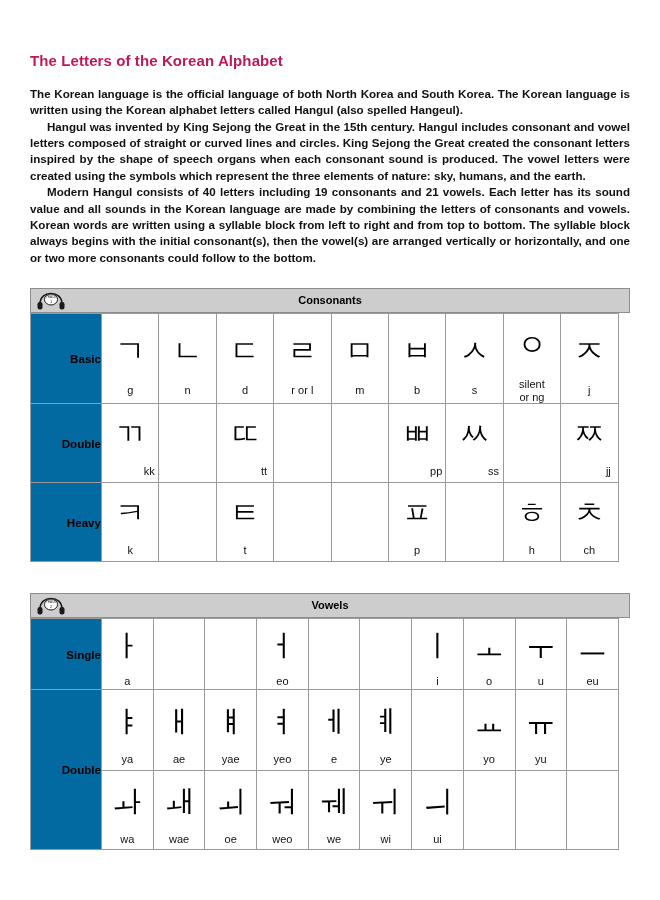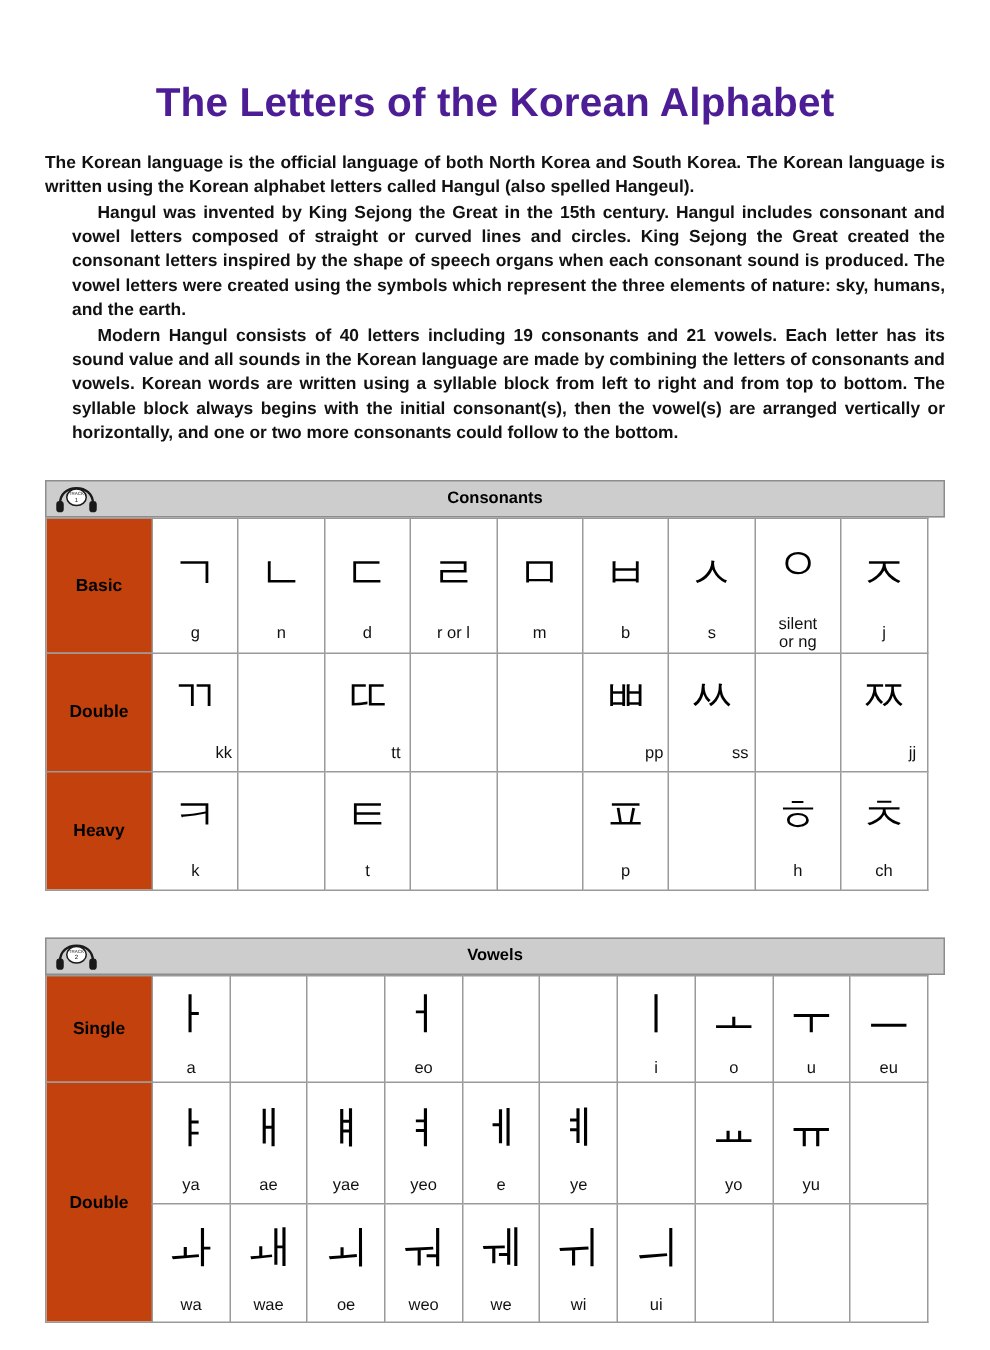--- a/index.html
+++ b/index.html
@@ -25,14 +25,13 @@
 
   
   .doc-title {
-    text-align: center;
-    font-size: 27px;
+    font-size: 15px;
     font-weight: bold;
     letter-spacing: 0.1px;
     margin: 0;
     padding-top: 52px;
     line-height: 1.25;
-    color: #4c1d95;
+    color: #be185d;
   }
 
   

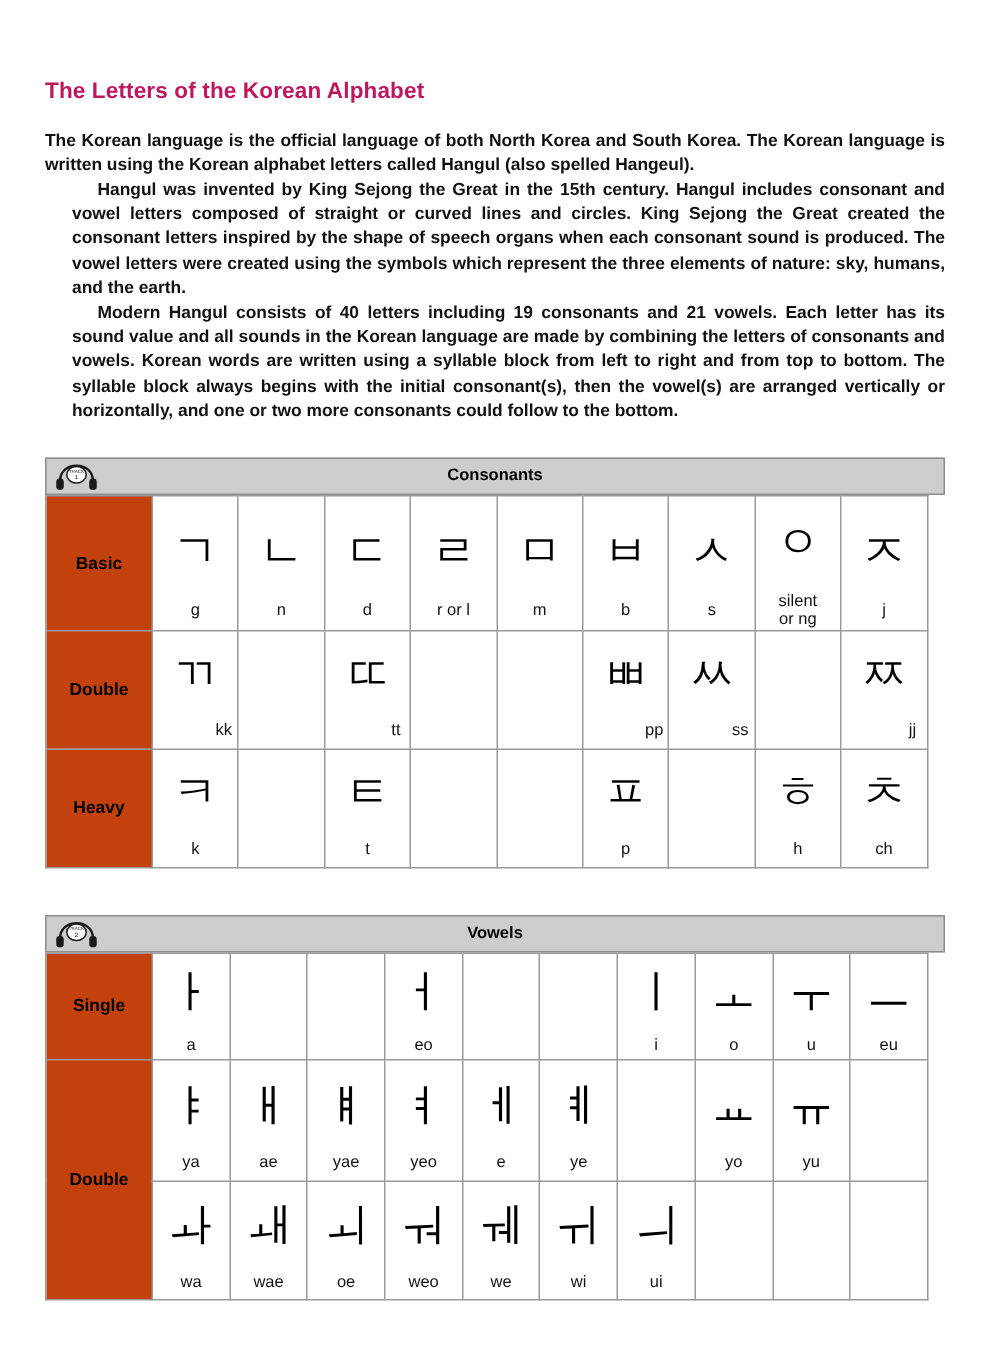--- a/index.html
+++ b/index.html
@@ -50,7 +50,6 @@
   }
   .intro p.indented {
     text-indent: 17px;
-    margin-left: 18px;
   }
 
   

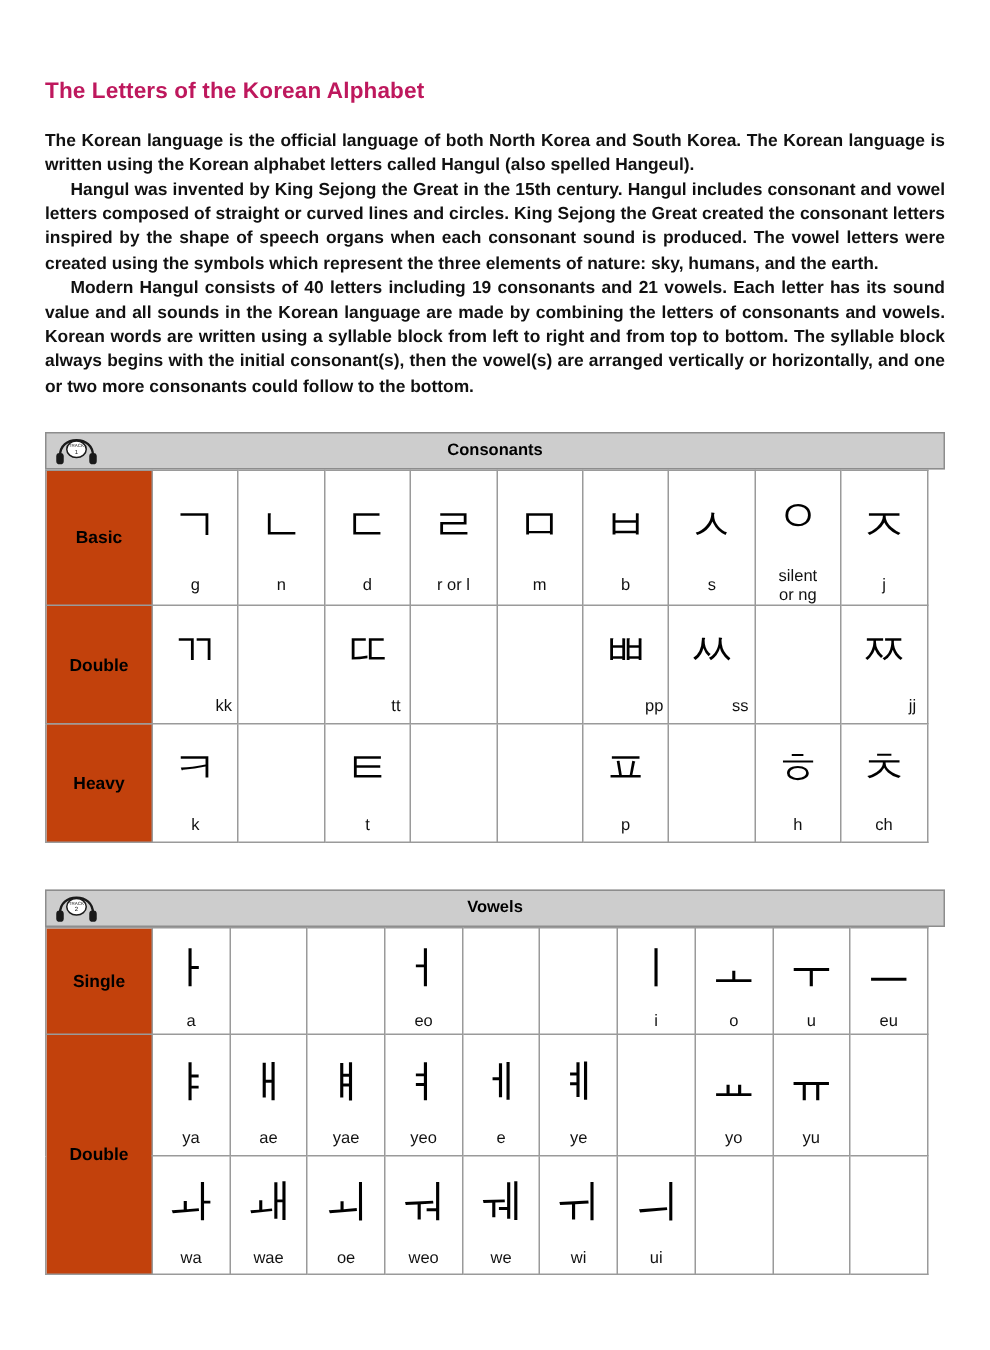--- a/index.html
+++ b/index.html
@@ -95,11 +95,11 @@
 
   
   .row-label {
-    background: #c2410c;
+    background: #0369a1;
     width: 71px;
     font-size: 11.6px;
     font-weight: bold;
-    text-align: center;
+    text-align: right;
     color: #000000;
   }
 

